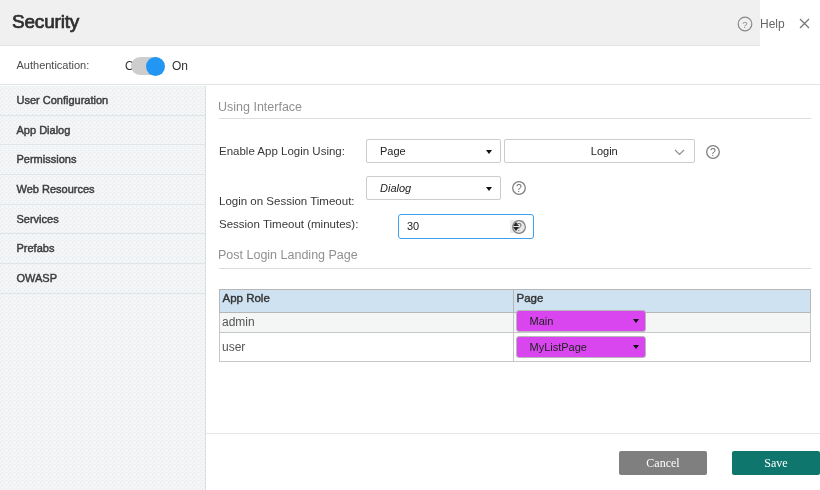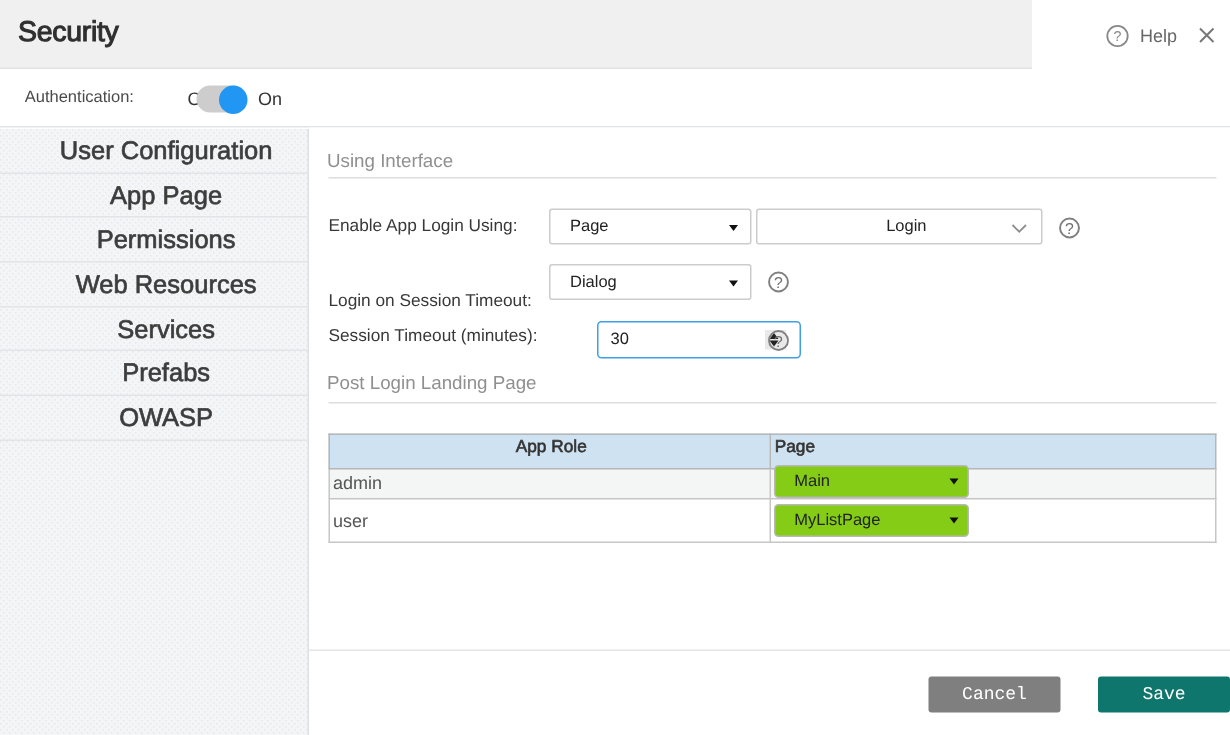--- a/index.html
+++ b/index.html
@@ -5,7 +5,7 @@
 * { margin:0; padding:0; box-sizing:border-box; }
 html,body { width:820px; height:490px; overflow:hidden; background:#fff;
   font-family:"Liberation Sans", sans-serif; }
-.header { position:absolute; left:0; top:0; width:688px; height:46px;
+.header { position:absolute; left:0; top:0; width:760px; height:46px;
   background:#f0f0f0; border-bottom:1px solid #e2e2e2; }
 .header h1 { position:absolute; left:12px; top:11px; font-size:19px;
   font-weight:normal; -webkit-text-stroke:0.7px #2f2f2f; color:#2f2f2f; letter-spacing:-0.2px; }

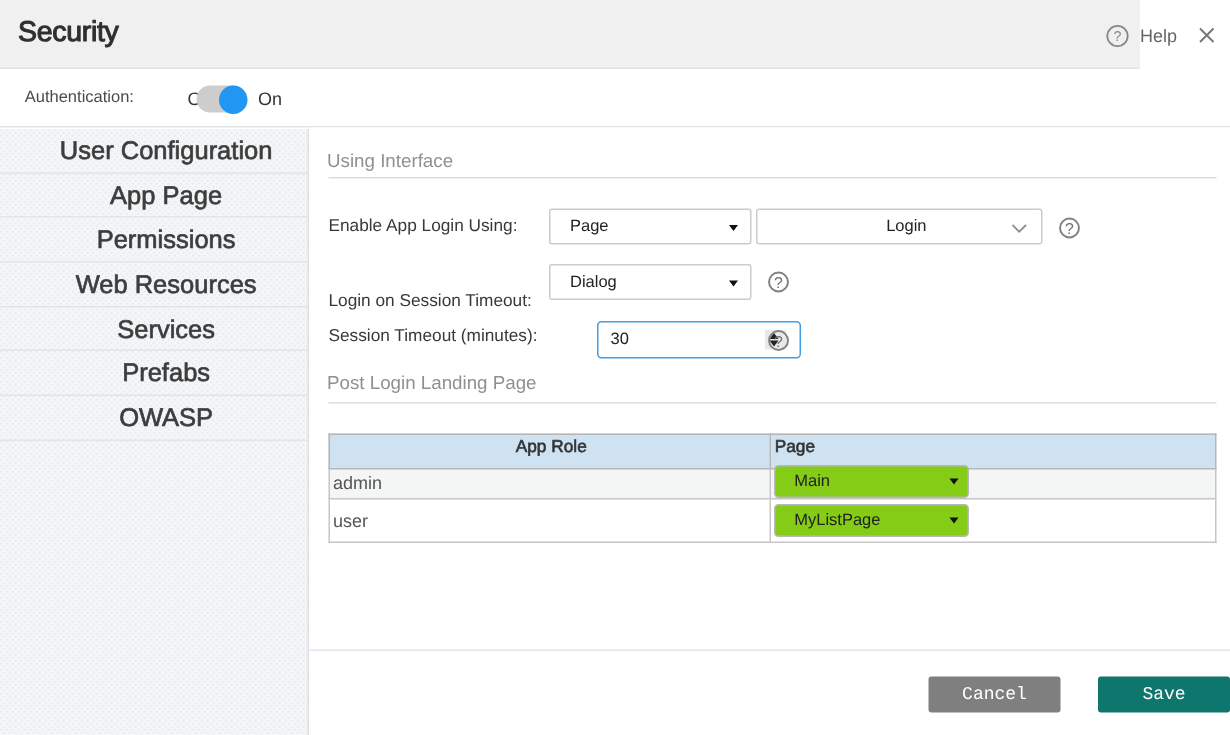--- a/index.html
+++ b/index.html
@@ -25,8 +25,8 @@
 .dots { position:absolute; left:0; top:0; }
 .sidebar .item { position:relative; }
 .sidebar .item { height:29.67px; line-height:29px; padding-left:16.5px;
-  font-size:17px; font-weight:normal; -webkit-text-stroke:0.45px #3d3d3d; color:#3d3d3d;
-  border-bottom:1px solid #e2e5e7;text-align:center; }
+  font-size:11px; font-weight:normal; -webkit-text-stroke:0.45px #3d3d3d; color:#3d3d3d;
+  border-bottom:1px solid #e2e5e7; }
 .sidebar .item.sel { background:#fff; color:#1787dc; -webkit-text-stroke-color:#1787dc;
   border-left:3px solid #1787dc; padding-left:13.5px; }
 .content { position:absolute; left:206px; top:85px; width:614px; height:405px; background:#fff; }

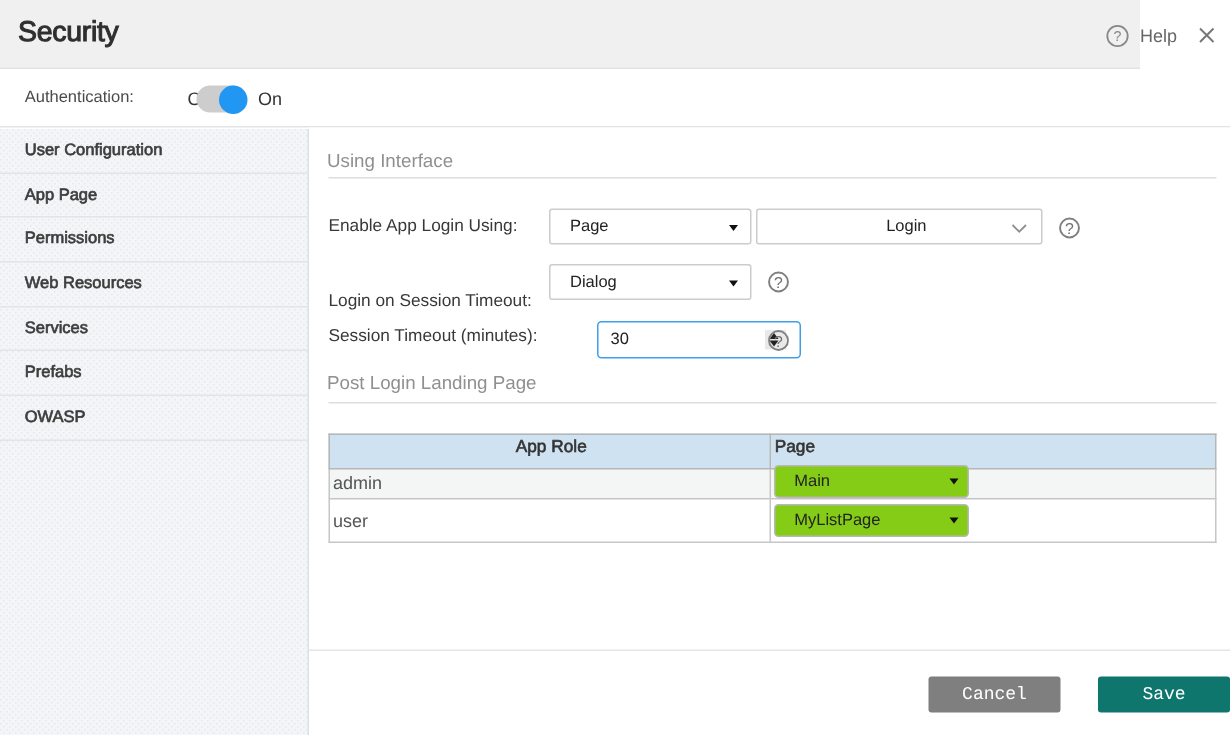--- a/index.html
+++ b/index.html
@@ -104,7 +104,7 @@
     <rect width="206" height="404" fill="url(#dp)"></rect>
   </svg>
   <div class="item">User Configuration</div>
-  <div class="item">App Page</div>
+  <div class="item">App Dialog</div>
   <div class="item">Permissions</div>
   <div class="item">Web Resources</div>
   <div class="item">Services</div>

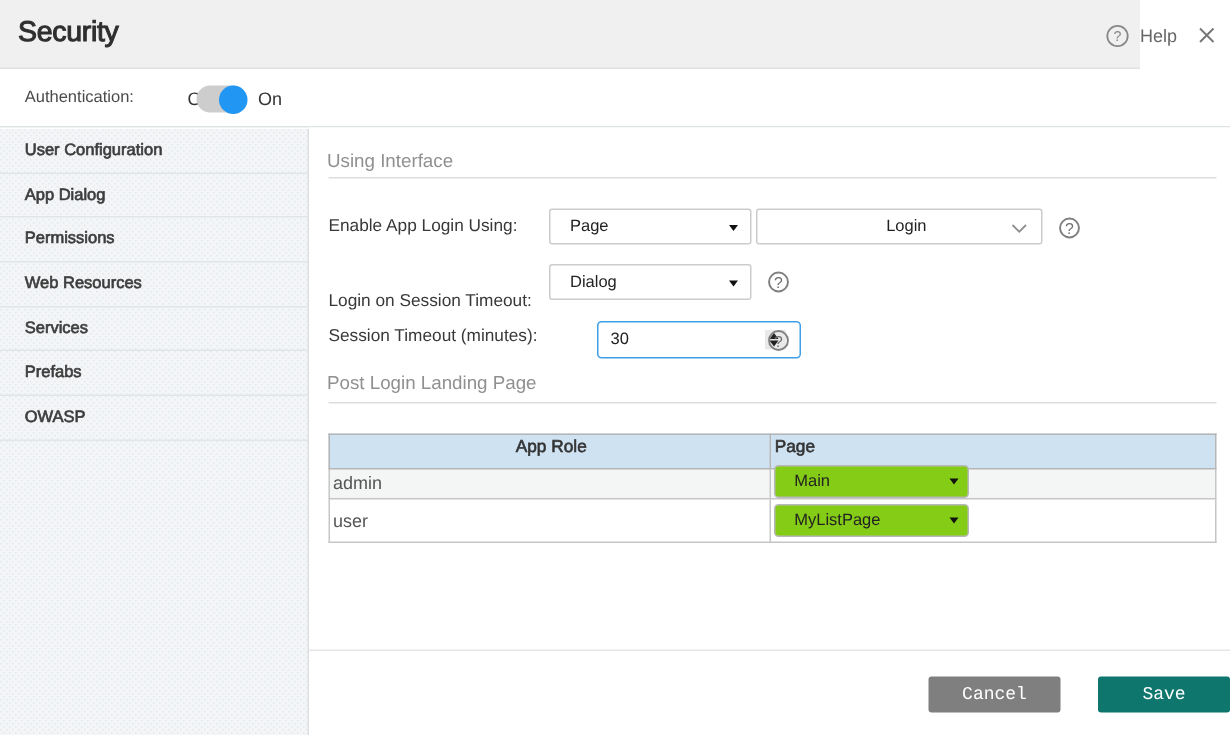--- a/index.html
+++ b/index.html
@@ -129,7 +129,7 @@
   </svg>
 
   <div class="flabel" style="top:110px;">Login on Session Timeout:</div>
-  <div class="selbox" style="left:160px; top:91px; width:135px;">Dialog<span class="tri"></span></div>
+  <div class="selbox" style="left:160px; top:91px; width:135px;font-style:italic;">Dialog<span class="tri"></span></div>
   <svg class="qicon" style="left:305px; top:95px;" width="16" height="16" viewBox="0 0 16 16">
     <circle cx="8" cy="8" r="6.3" fill="none" stroke="#808080" stroke-width="1.3"></circle>
     <text x="8" y="12" font-size="10.5" fill="#6e6e6e" text-anchor="middle" font-family="Liberation Sans">?</text>

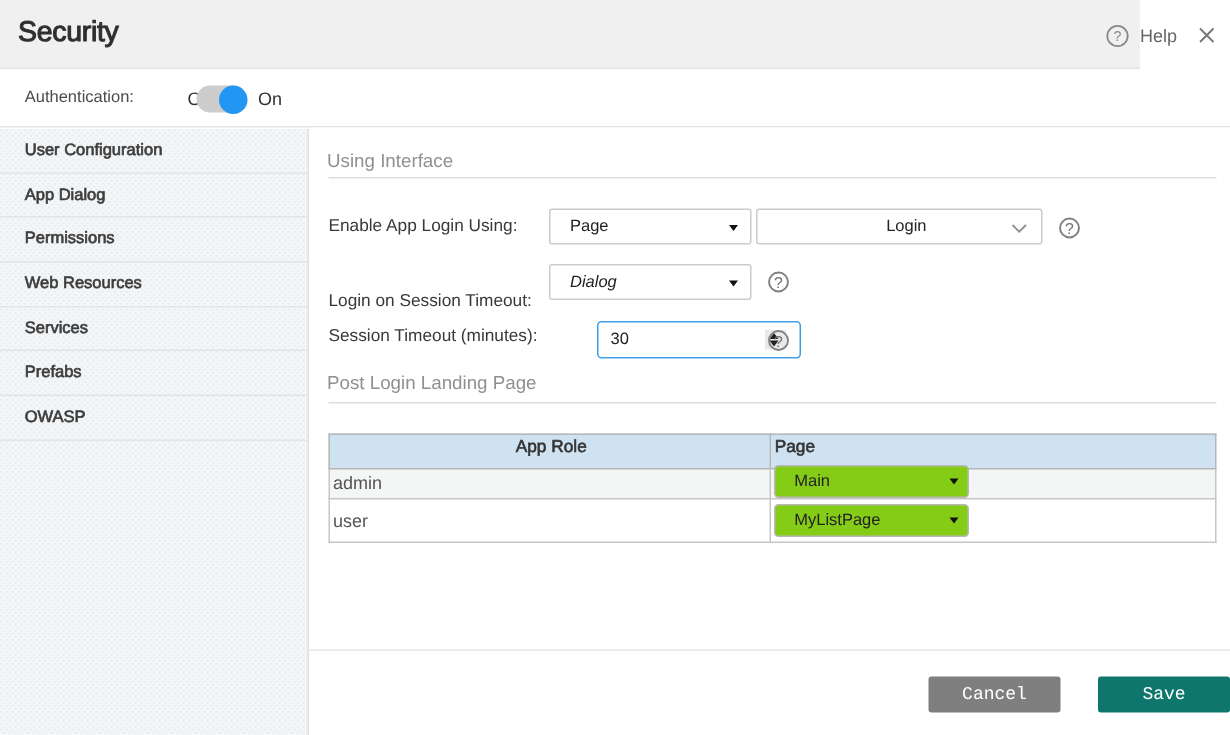--- a/index.html
+++ b/index.html
@@ -148,7 +148,7 @@
   <table class="grid">
     <tbody>
         <tr>
-          <th style="width:294px;text-align:center;">App Role</th>
+          <th style="width:294px;">App Role</th>
           <th>Page</th>
         </tr>
     <tr class="r1">

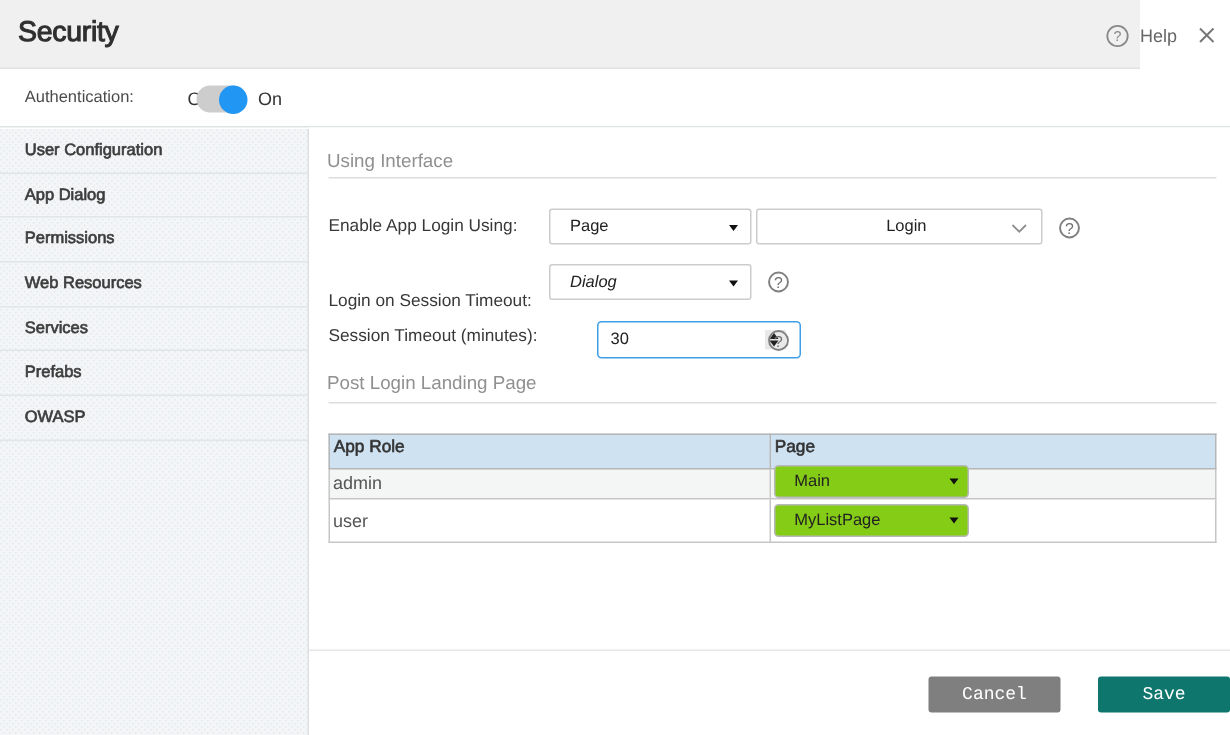--- a/index.html
+++ b/index.html
@@ -61,7 +61,7 @@
 tr.r2 .tdsel { margin-top:1px; }
 tr.r2 td { background:#fff; height:29.5px; }
 .tdsel { position:relative; margin-left:-2px; width:130px; height:22px; border:1px solid #b8b8b8;
-  border-radius:3px; background:#84cc16; font-size:11px; color:#222;
+  border-radius:3px; background:#d946ef; font-size:11px; color:#222;
   line-height:20px; padding-left:12.5px; margin:0; }
 .tdsel .tri { position:absolute; right:6px; top:8px; width:0; height:0;
   border-left:3.5px solid transparent; border-right:3.5px solid transparent;

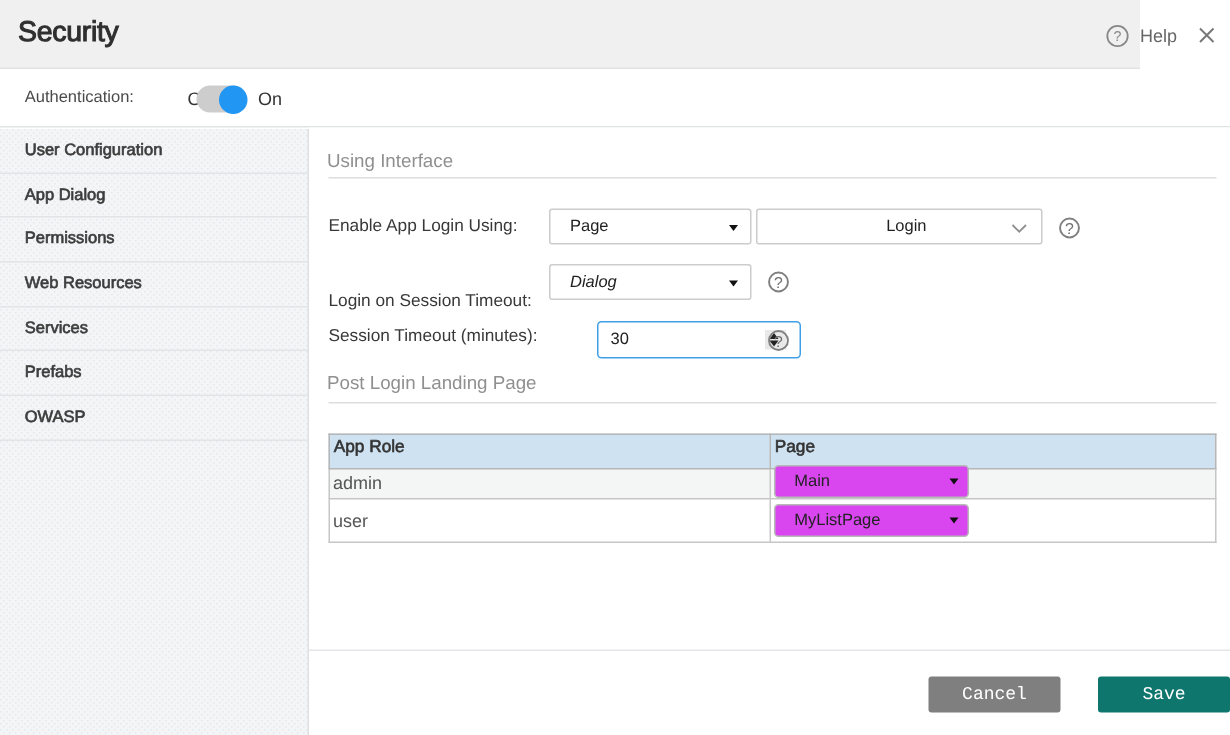--- a/index.html
+++ b/index.html
@@ -68,7 +68,7 @@
   border-top:4.5px solid #111; }
 .footer-line { position:absolute; left:0px; top:347.5px; width:614px; height:1.2px; background:#e6e6ea; }
 .btn { position:absolute; top:366px; height:24px; border:none; border-radius:2px;
-  color:#fff; font-size:12px; font-family:Liberation Mono, monospace; }
+  color:#fff; font-size:12px; font-family:Liberation Serif, serif; }
 .btn.cancel { left:413px; width:88px; background:#7f7f7f; }
 .btn.save { left:526px; width:88px; background:#0f766e; }
 </style>

